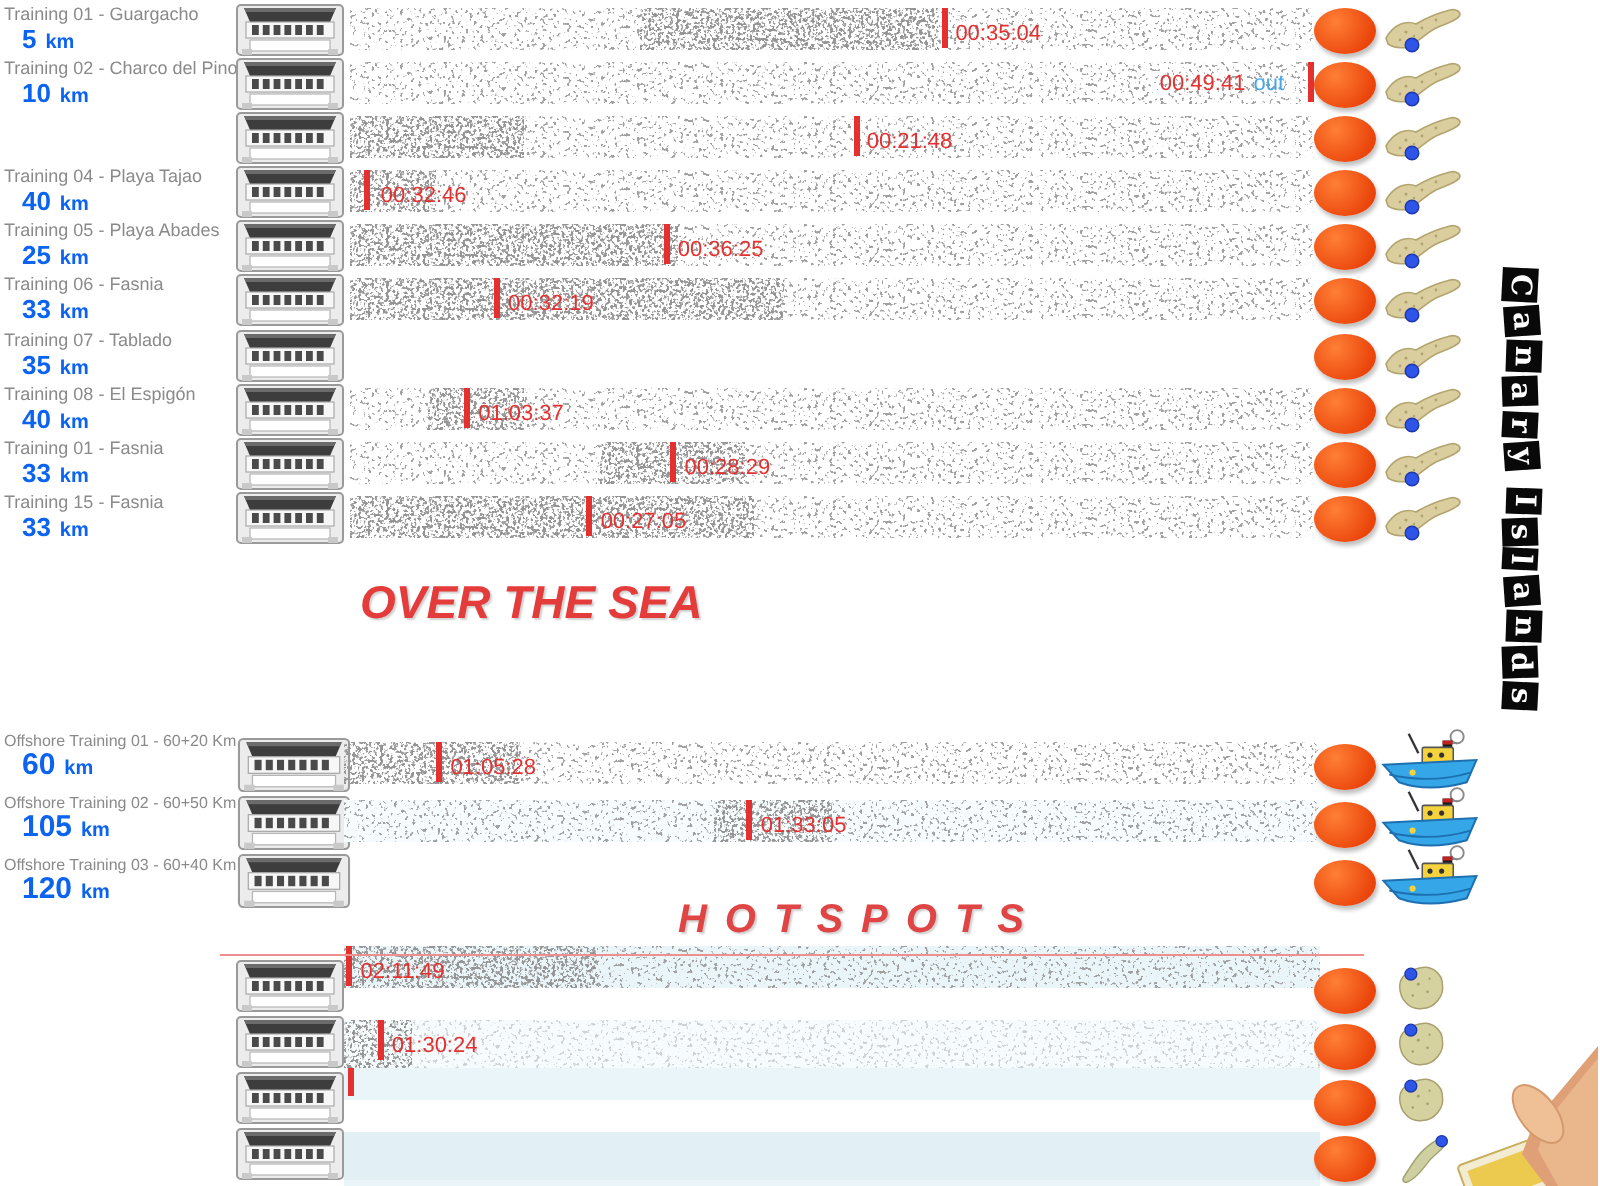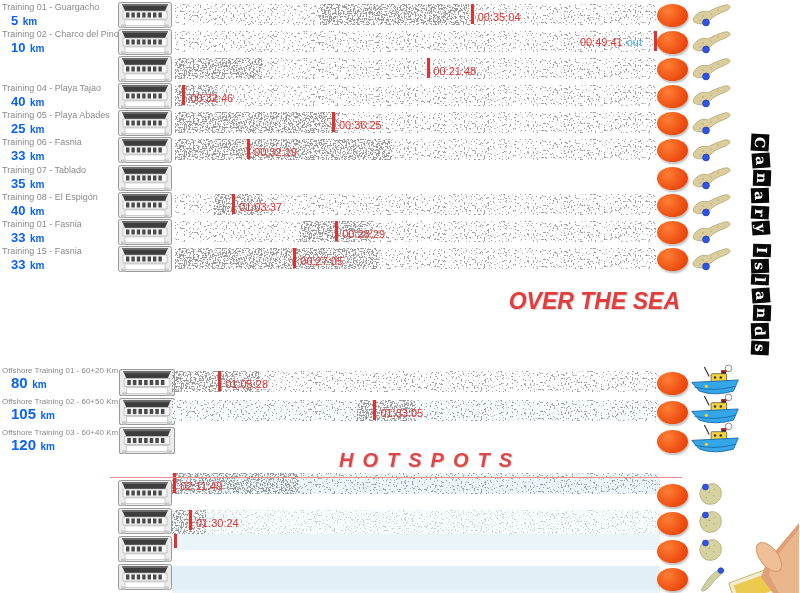--- a/index.html
+++ b/index.html
@@ -36,7 +36,7 @@
   .bgB{background:#f6fbfd;}
   .bgC{background:#e2f0f6;}
   
-  .h-sea{position:absolute;left:180px;top:288px;width:500px;text-align:right;
+  .h-sea{position:absolute;left:180px;top:288px;width:500px;text-align:left;
     font-size:23px;font-weight:bold;font-style:italic;color:#e43b3b;
     text-shadow:1px 1px 1px rgba(150,150,150,.45);}
   .h-hot{position:absolute;left:180px;top:449px;width:500px;text-align:center;

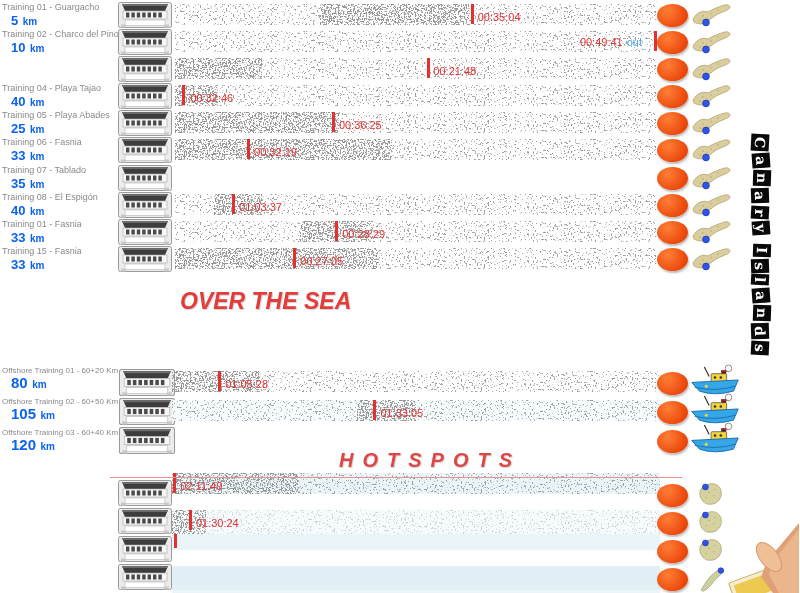--- a/index.html
+++ b/index.html
@@ -372,7 +372,7 @@
 <div class="row off" style="top:363px">
   <div class="lbl" style="top:2px">
     <div class="t1">Offshore Training 01 - 60+20 Km</div>
-    <div class="t2"><span class="kn">80</span> <span class="ku">km</span></div>
+    <div class="t2"><span class="kn">60</span> <span class="ku">km</span></div>
   </div>
   <svg class="basket" style="top:6px;width:58px;height:27px" viewBox="0 0 54 26">
       <use href="#basket"></use>

